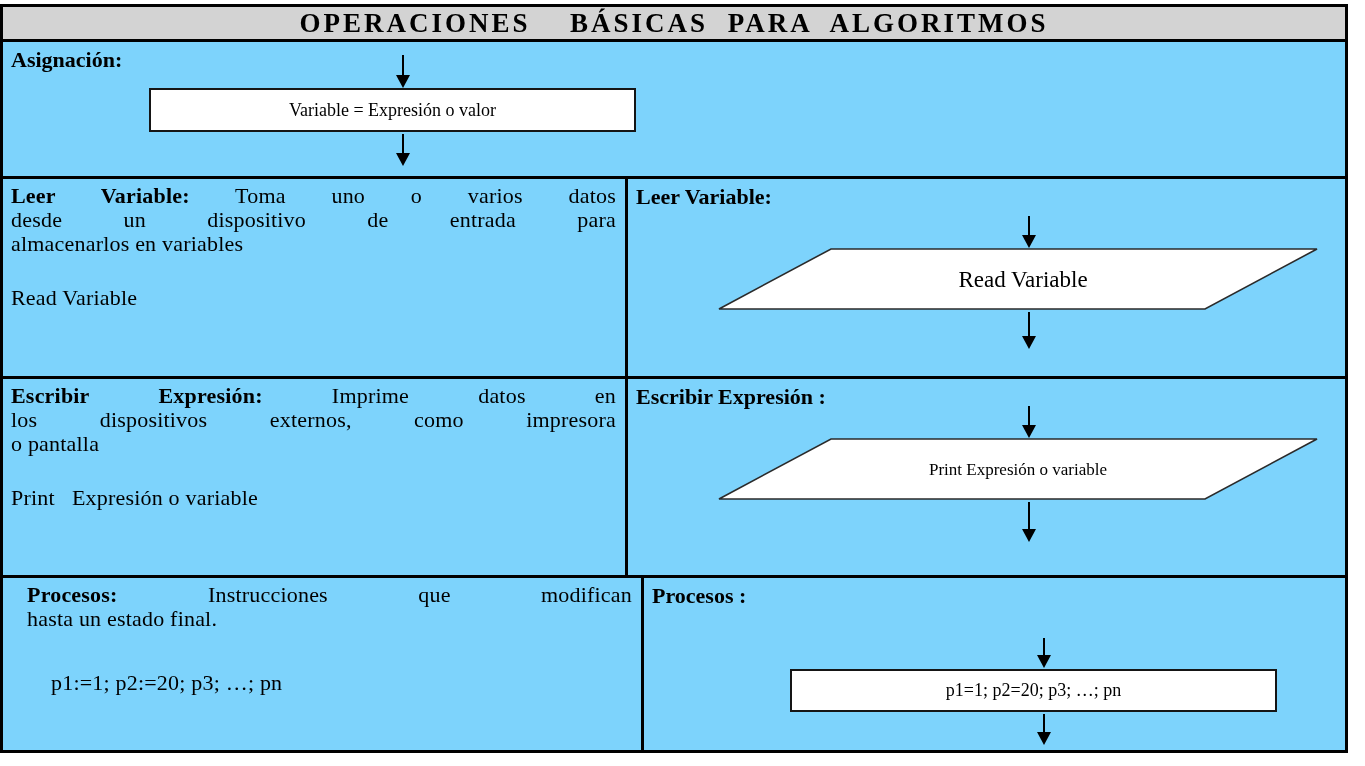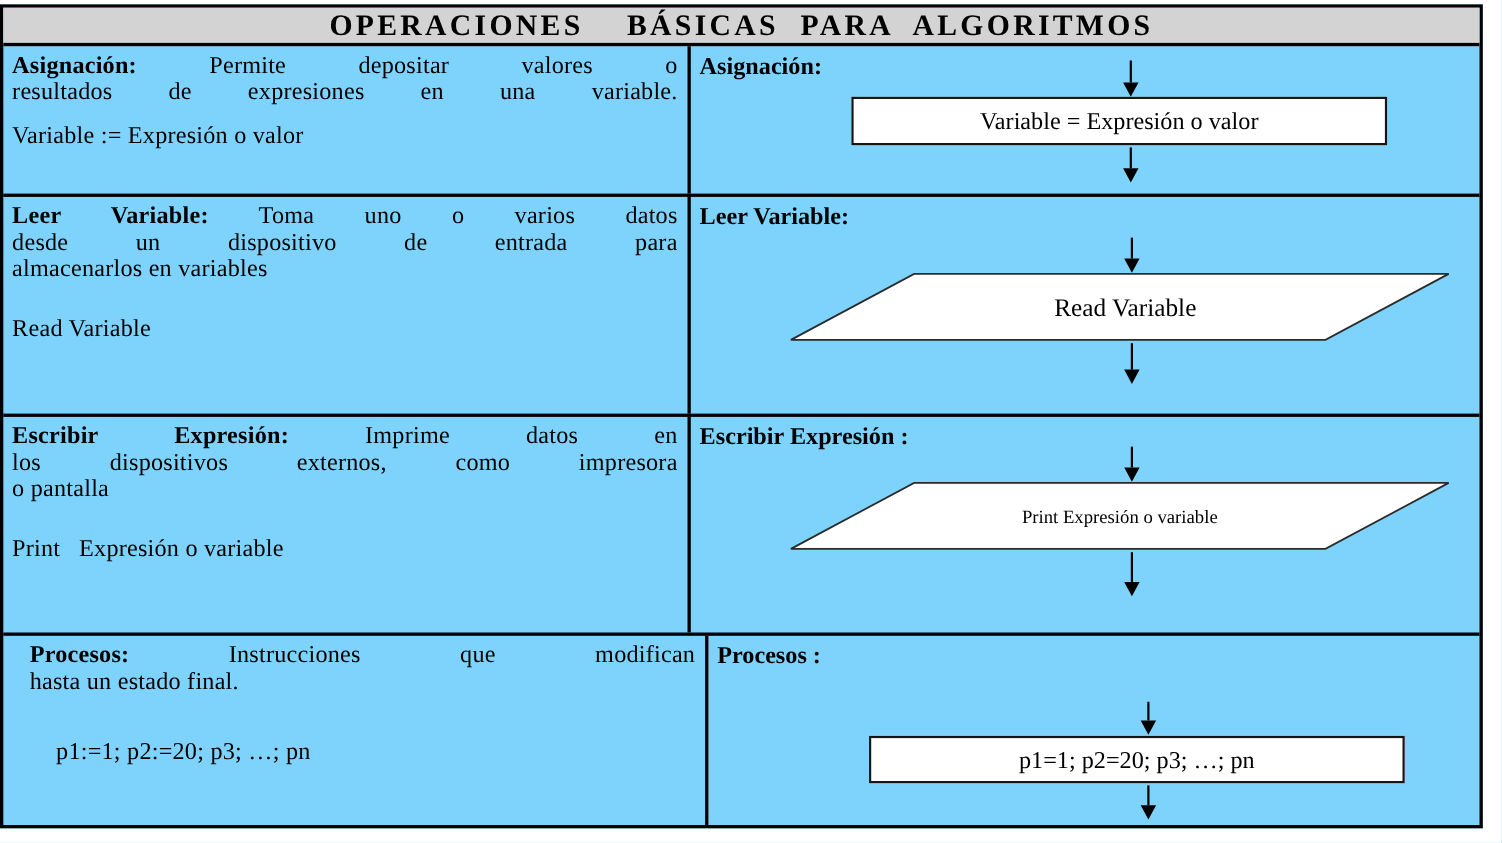--- a/index.html
+++ b/index.html
@@ -88,11 +88,6 @@
   </div>
 
   <div class="row r1">
-    <div class="cell-left">
-      <div class="jline"><b class="term">Asignación:</b><span> Permite depositar valores o</span></div>
-      <div class="jline">resultados de expresiones en una variable.</div>
-      <div class="code">Variable := Expresión o valor</div>
-    </div>
     <div class="cell-right">
       <div class="dheading">Asignación:</div>
       <div class="varrow f1-a1"></div>

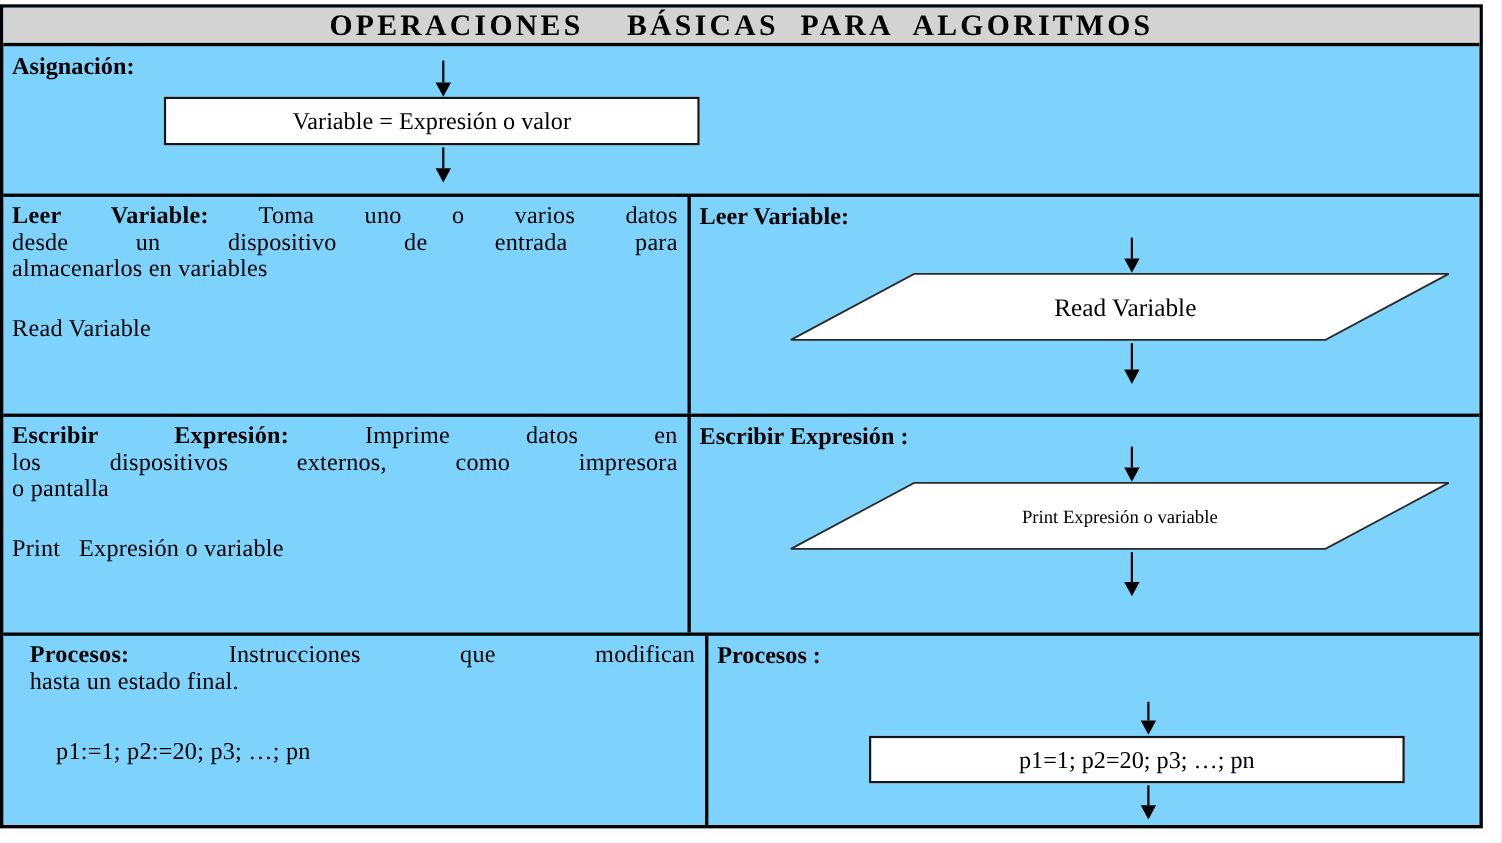--- a/index.html
+++ b/index.html
@@ -56,7 +56,7 @@
   .shape-box {
     position:absolute; border:2px solid #151515; background:#fff;
     display:flex; align-items:center; justify-content:center;
-    font-size:22px;
+    font-size:18px;
   }
   .para-svg { position:absolute; display:block; }
   .para-svg text { font-family:"Liberation Serif", serif; fill:#000; }

